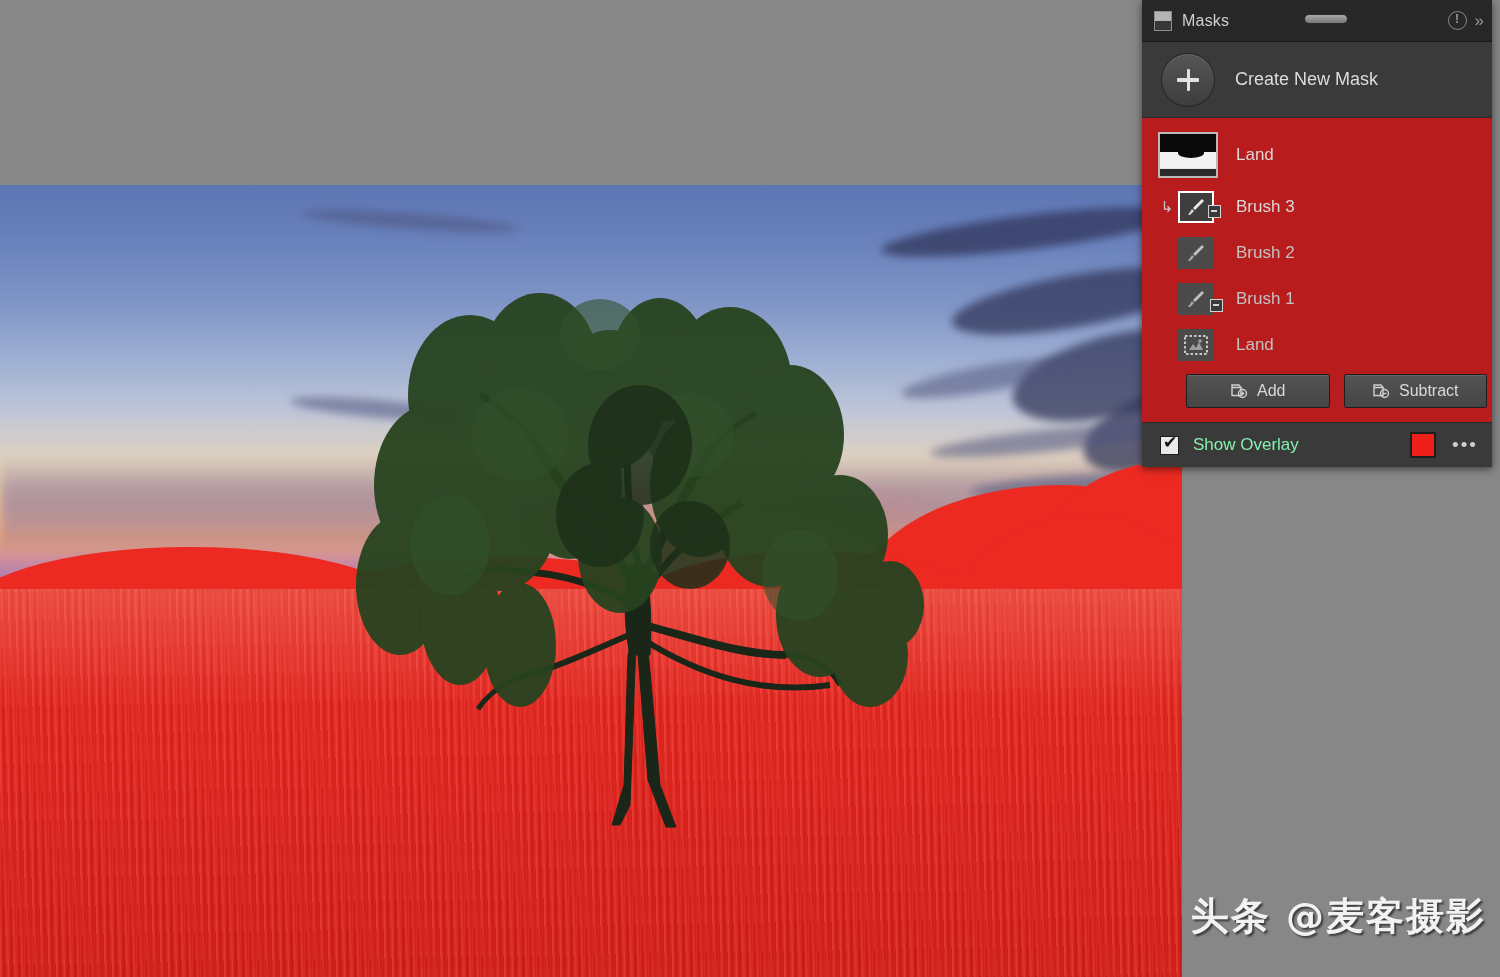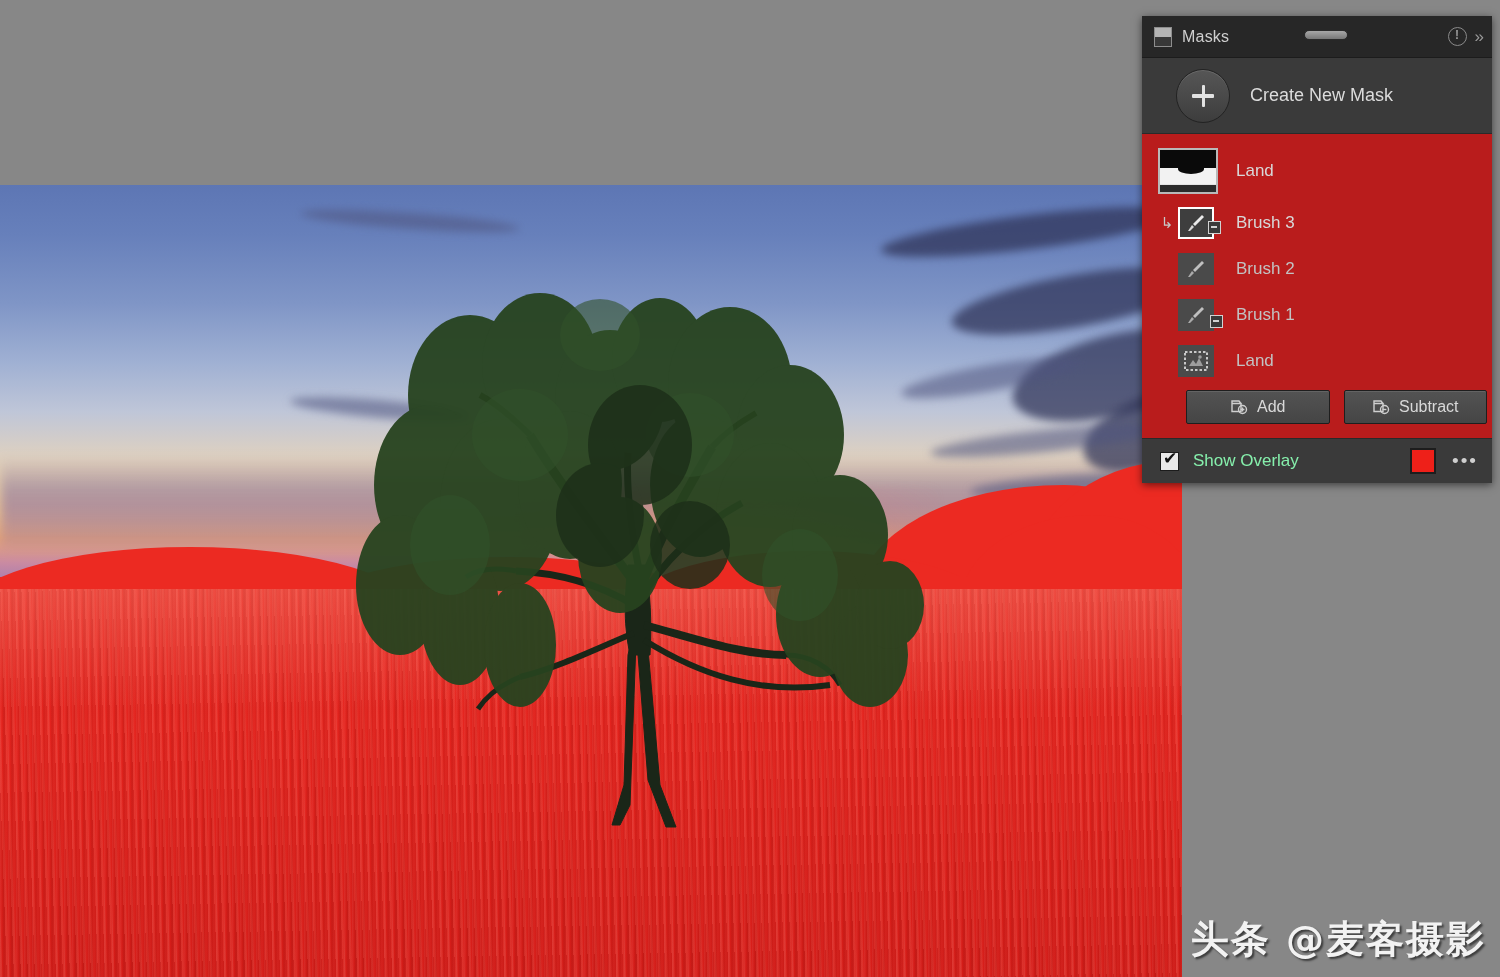--- a/index.html
+++ b/index.html
@@ -120,7 +120,7 @@
   #masks-panel {
     position: absolute;
     left: 1142px;
-    top: 16px;
+    top: 0;
     width: 350px;
     background: #353535;
     box-shadow: 0 2px 8px rgba(0,0,0,0.55);

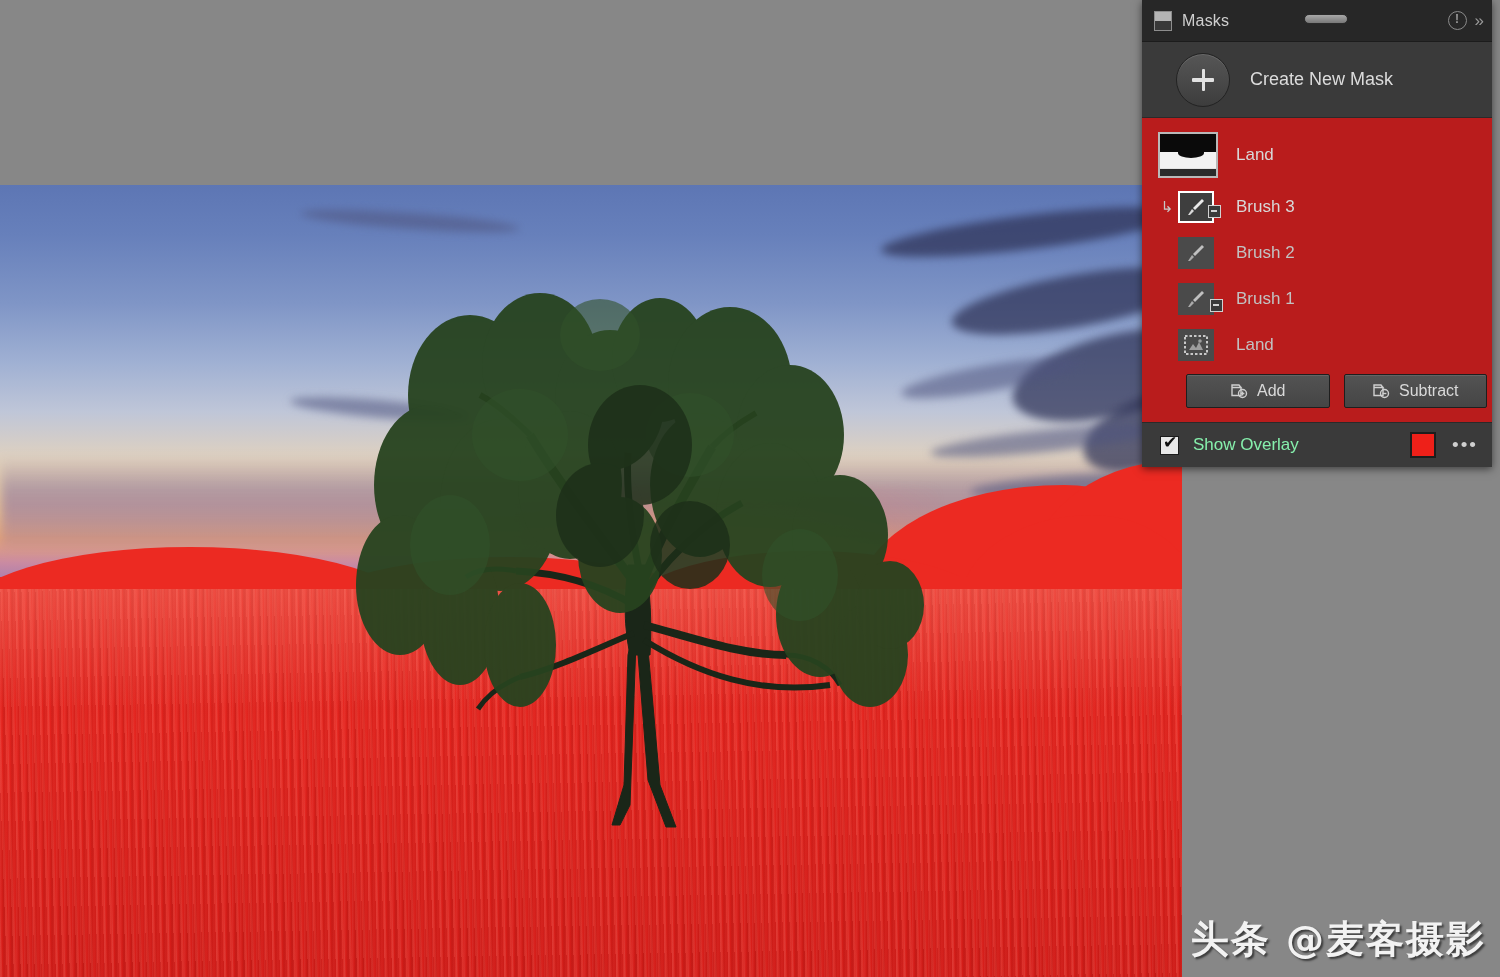--- a/index.html
+++ b/index.html
@@ -180,7 +180,7 @@
     height: 75px;
     display: flex;
     align-items: center;
-    padding-left: 34px;
+    padding-left: 19px;
     background: #3a3a3a;
     border-bottom: 1px solid #2a2a2a;
   }

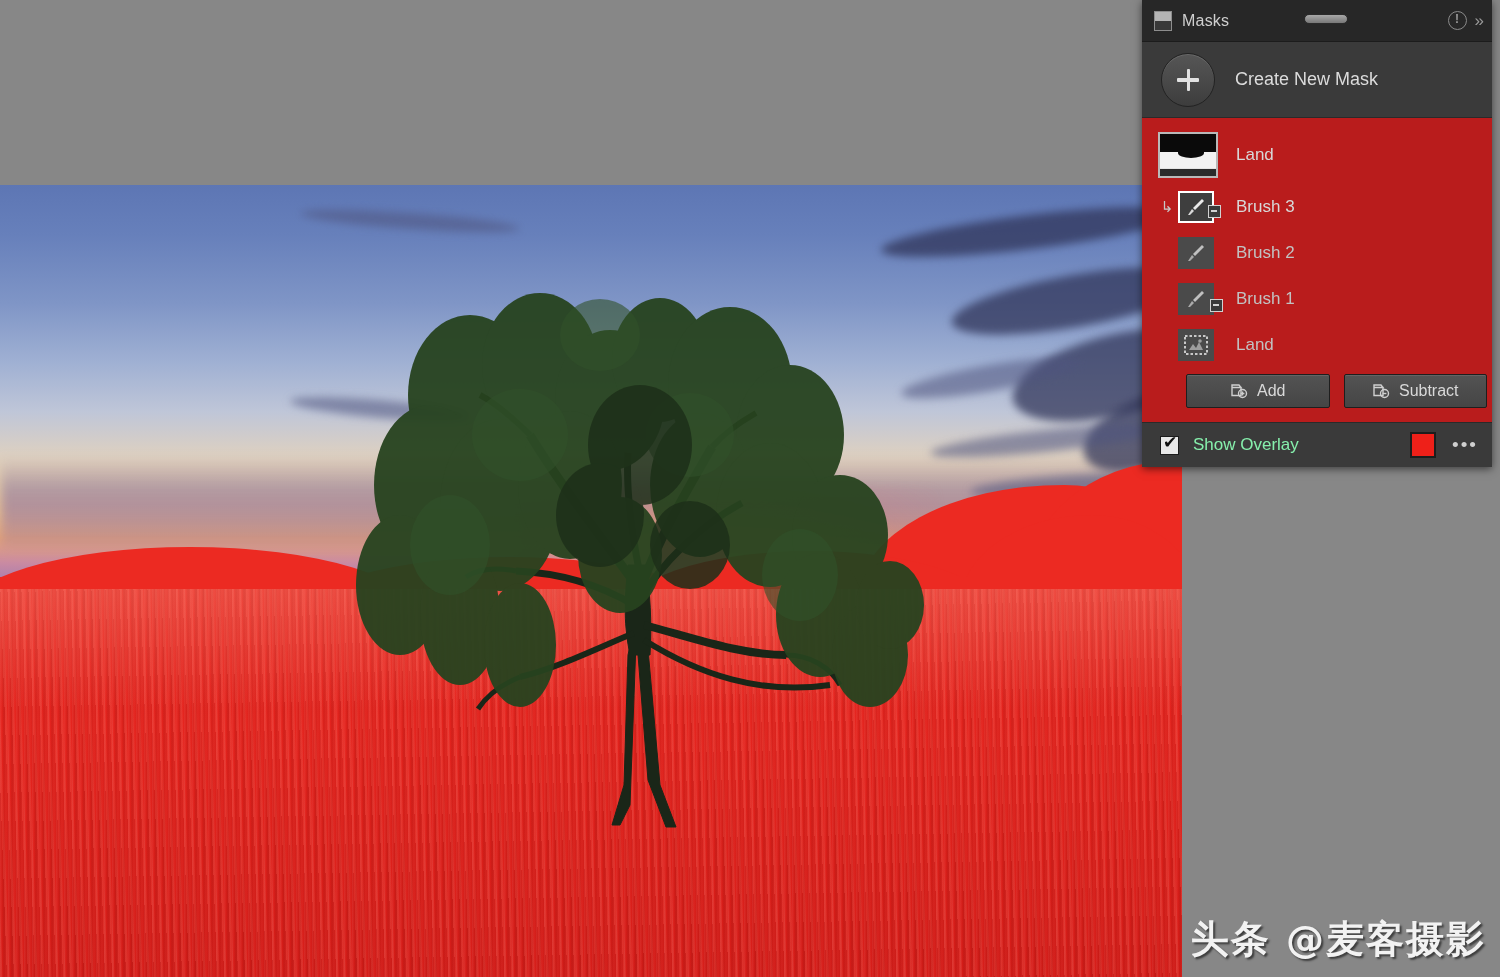--- a/index.html
+++ b/index.html
@@ -376,7 +376,7 @@
   #watermark {
     position: absolute;
     right: 14px;
-    bottom: 12px;
+    bottom: 35px;
     color: #f2f2f2;
     font-size: 38px;
     font-weight: bold;

